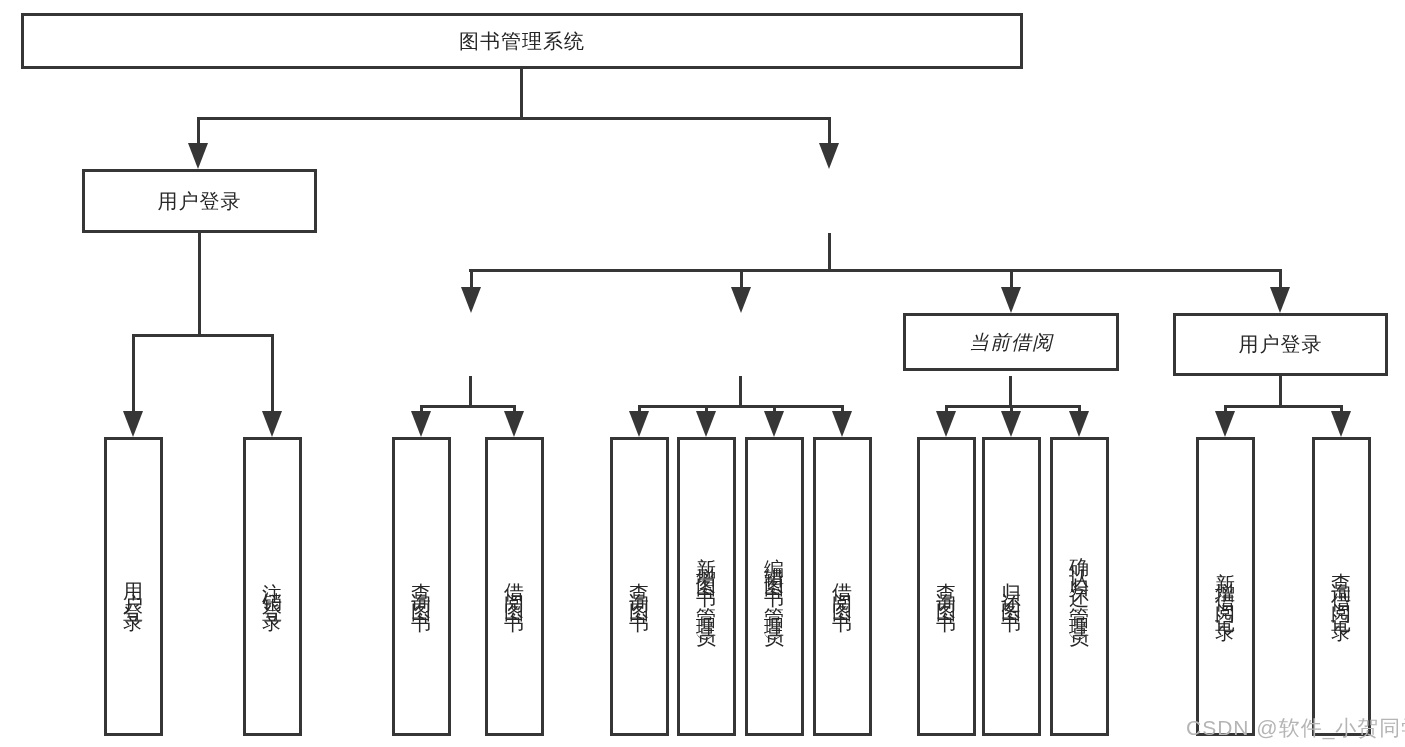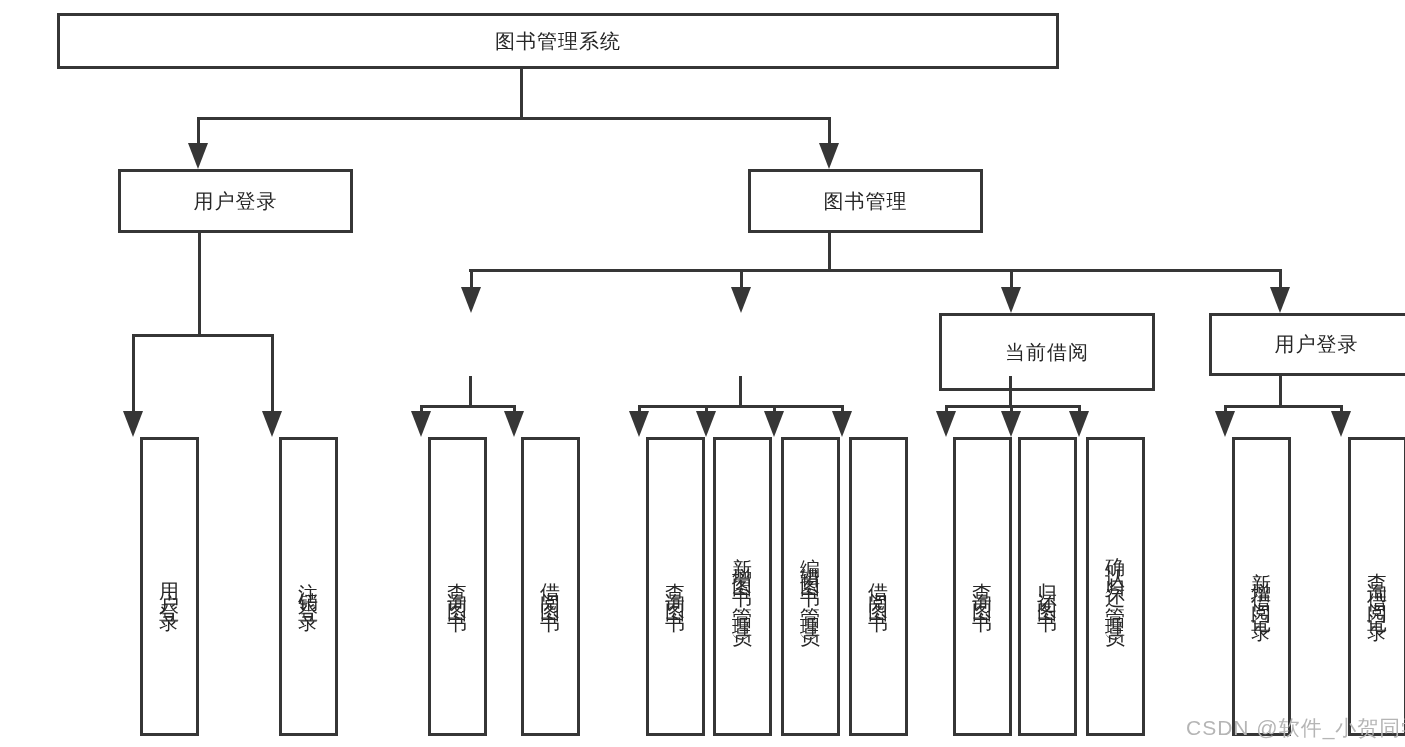--- a/index.html
+++ b/index.html
@@ -22,7 +22,7 @@
     box-sizing:border-box;
     border:3px solid var(--line);
     background:var(--box-bg);
-    display:flex;align-items:center;justify-content:center;margin-left:36px;
+    display:flex;align-items:center;justify-content:center;
   }
   .hlabel{
     font-size:20px;

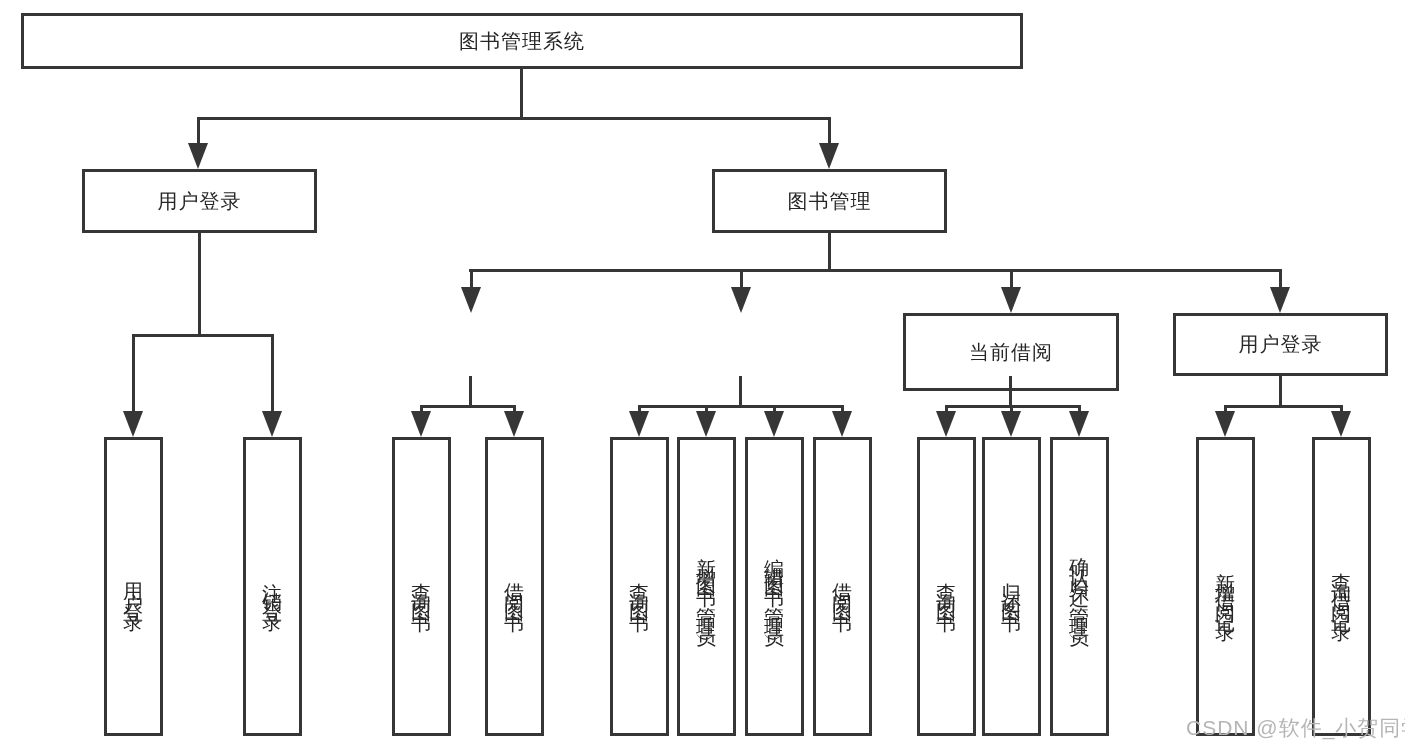--- a/index.html
+++ b/index.html
@@ -75,9 +75,6 @@
 
   <div class="box" style="left:82px;top:169px;width:235px;height:64px;">
     <span class="hlabel">用户登录</span>
-  </div>
-  <div class="box" style="left:712px;top:169px;width:235px;height:64px;">
-    <span class="hlabel">图书管理</span>
   </div>
 
   <div class="vline" style="left:198px;top:233px;height:103px;"></div>

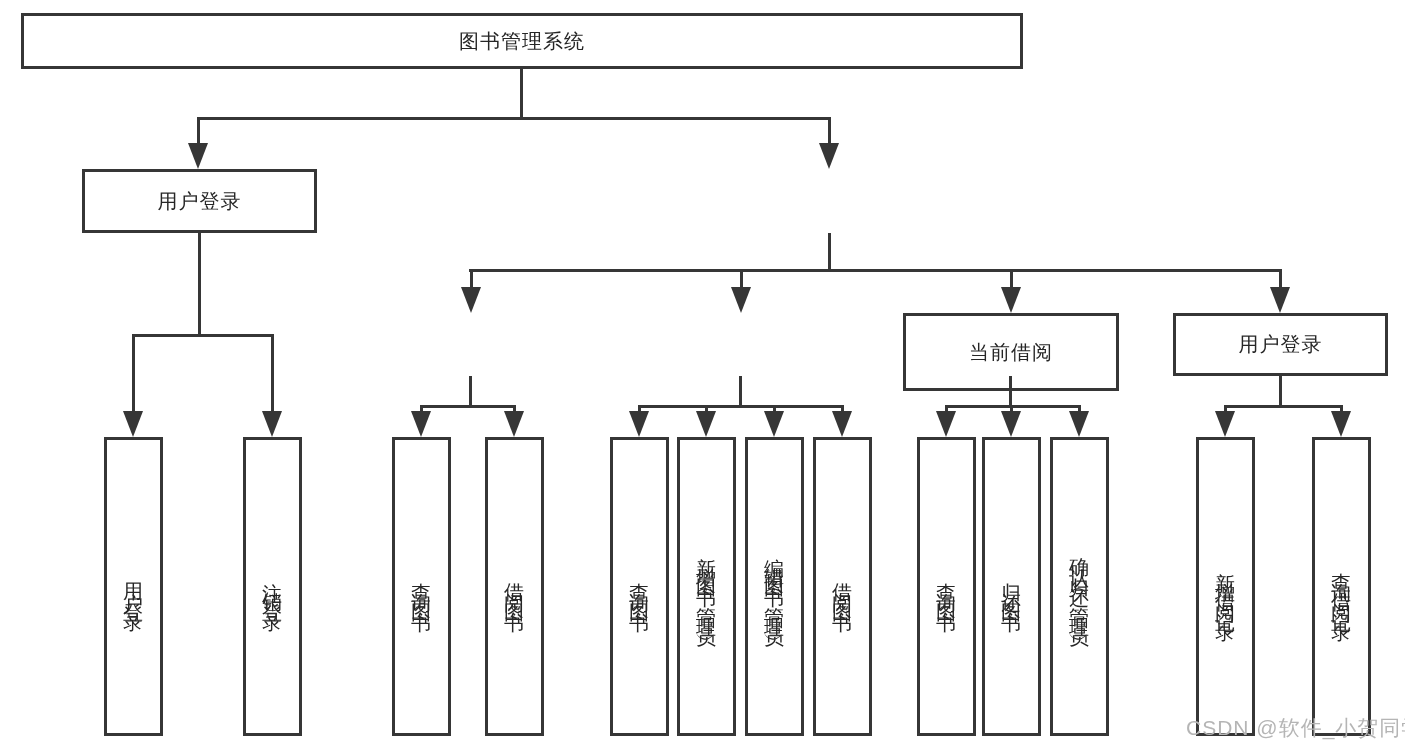--- a/index.html
+++ b/index.html
@@ -89,7 +89,7 @@
   <div class="drop" style="left:1010px;top:269px;height:18px;"></div>
   <div class="drop" style="left:1279px;top:269px;height:18px;"></div>
 
-  <div class="box" style="left:903px;top:313px;width:216px;height:78px;">
+  <div class="box" style="left:903px;top:313px;width:216px;height:58px;font-style:italic;">
     <span class="hlabel">当前借阅</span>
   </div>
   <div class="box" style="left:1173px;top:313px;width:215px;height:63px;">

